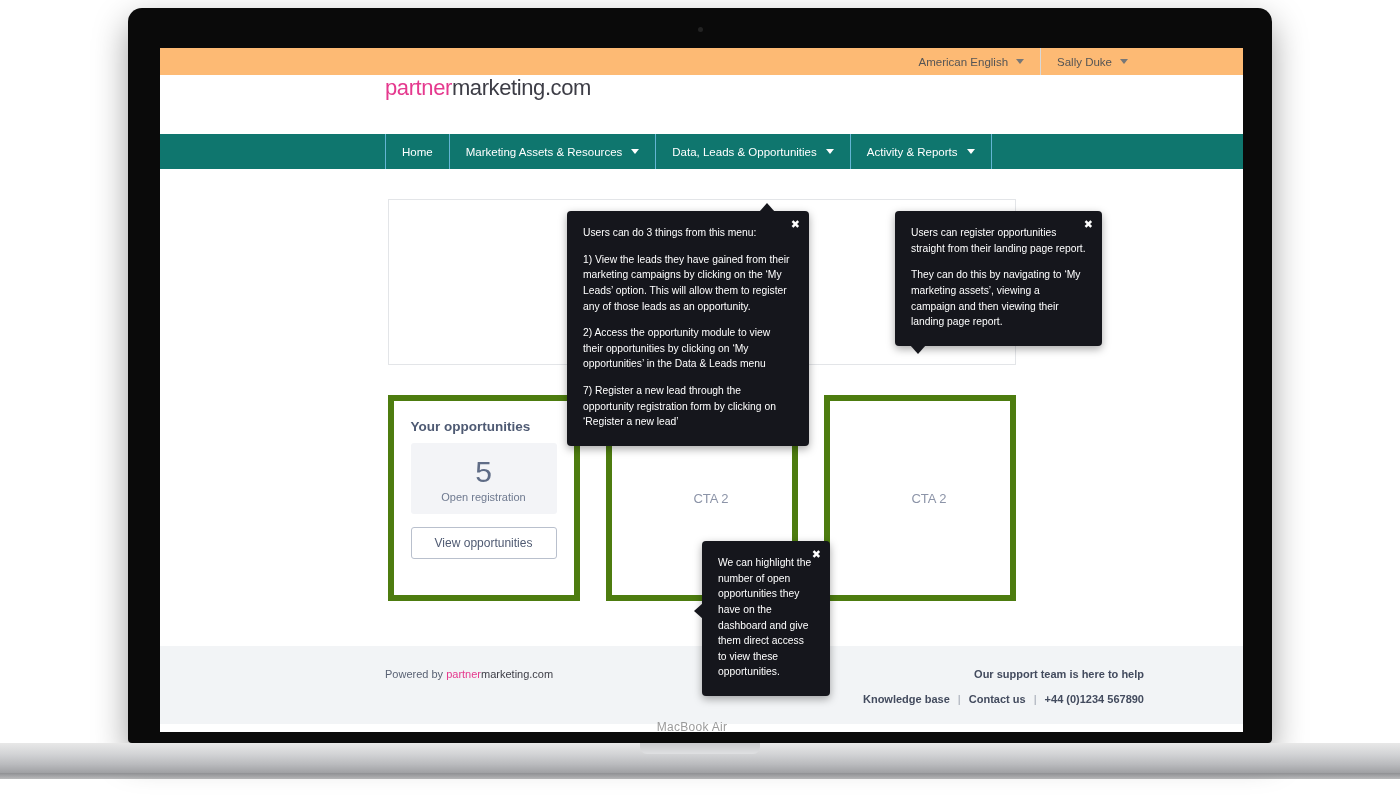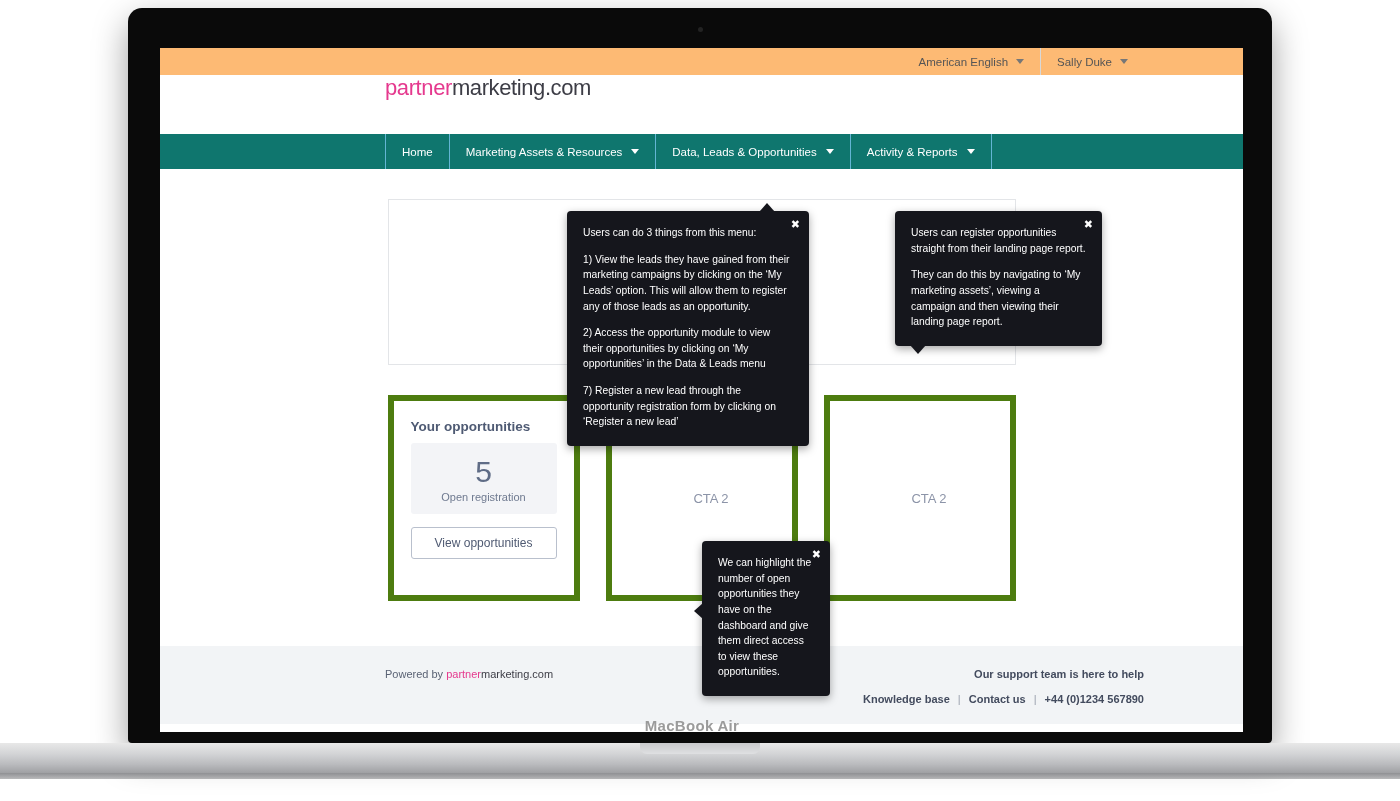--- a/index.html
+++ b/index.html
@@ -26,7 +26,7 @@
   #bezel-label {
     position: absolute; left: 0; right: 16px; bottom: 9px;
     text-align: center; color: #9b9b9b;
-    font-size: 15px; letter-spacing: .3px; font-weight: bold;
+    font-size: 12px; letter-spacing: .3px;
   }
   #laptop-base {
     position: absolute; left: 0px; top: 743px;

